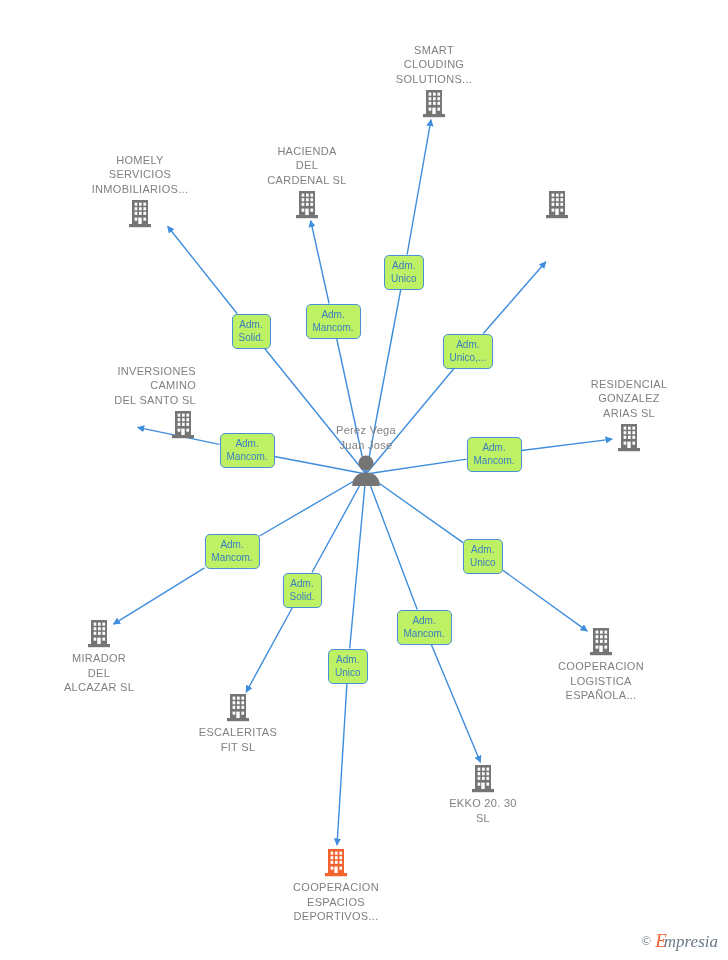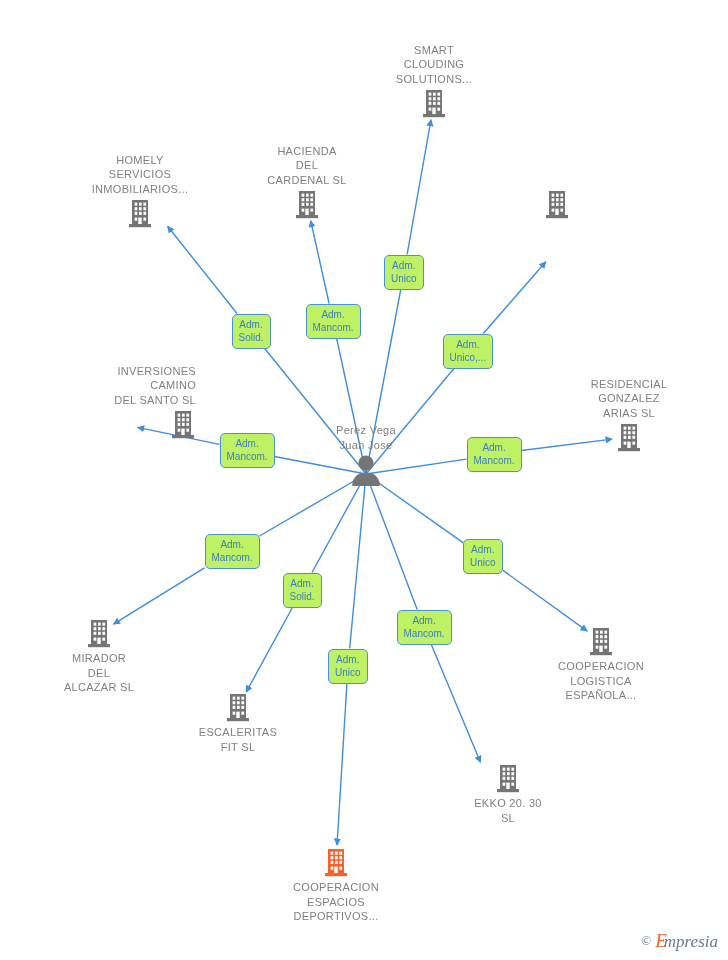--- a/index.html
+++ b/index.html
@@ -335,7 +335,7 @@
 ESPACIOS
 DEPORTIVOS...</div>
     </div>
-    <div class="node label-bottom" style="left: 508px; top: 763px; text-align: center;">
+    <div class="node label-bottom" style="left: 483px; top: 763px; text-align: center;">
       <span class="node-icon"><svg width="26" height="30" viewBox="0 0 26 30">
           <path d="M5 2 H21 V26 H5 Z" fill="#757575"></path>
           <rect x="2" y="26" width="22" height="3.2" fill="#757575"></rect>

